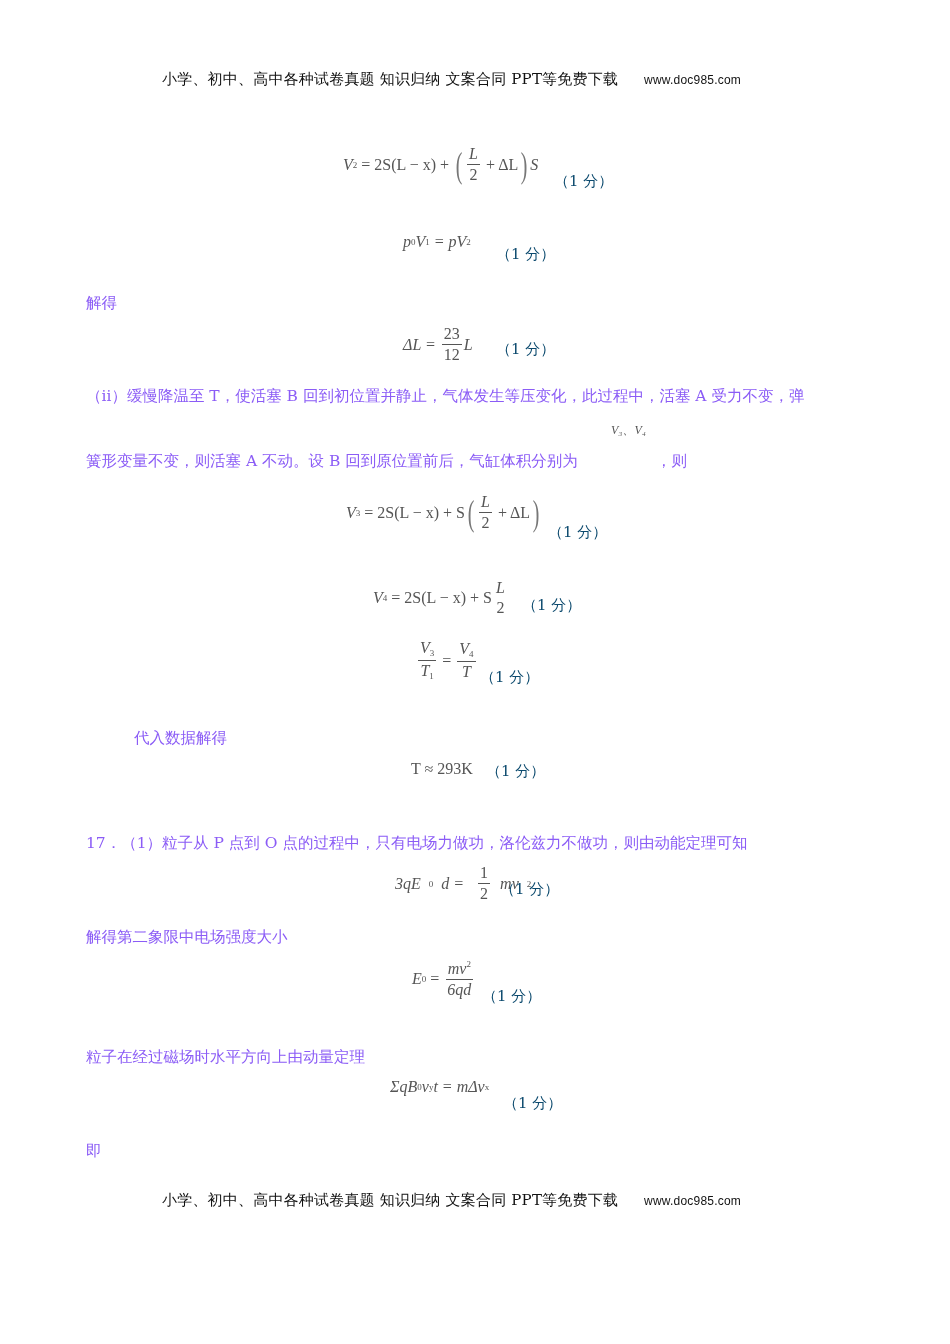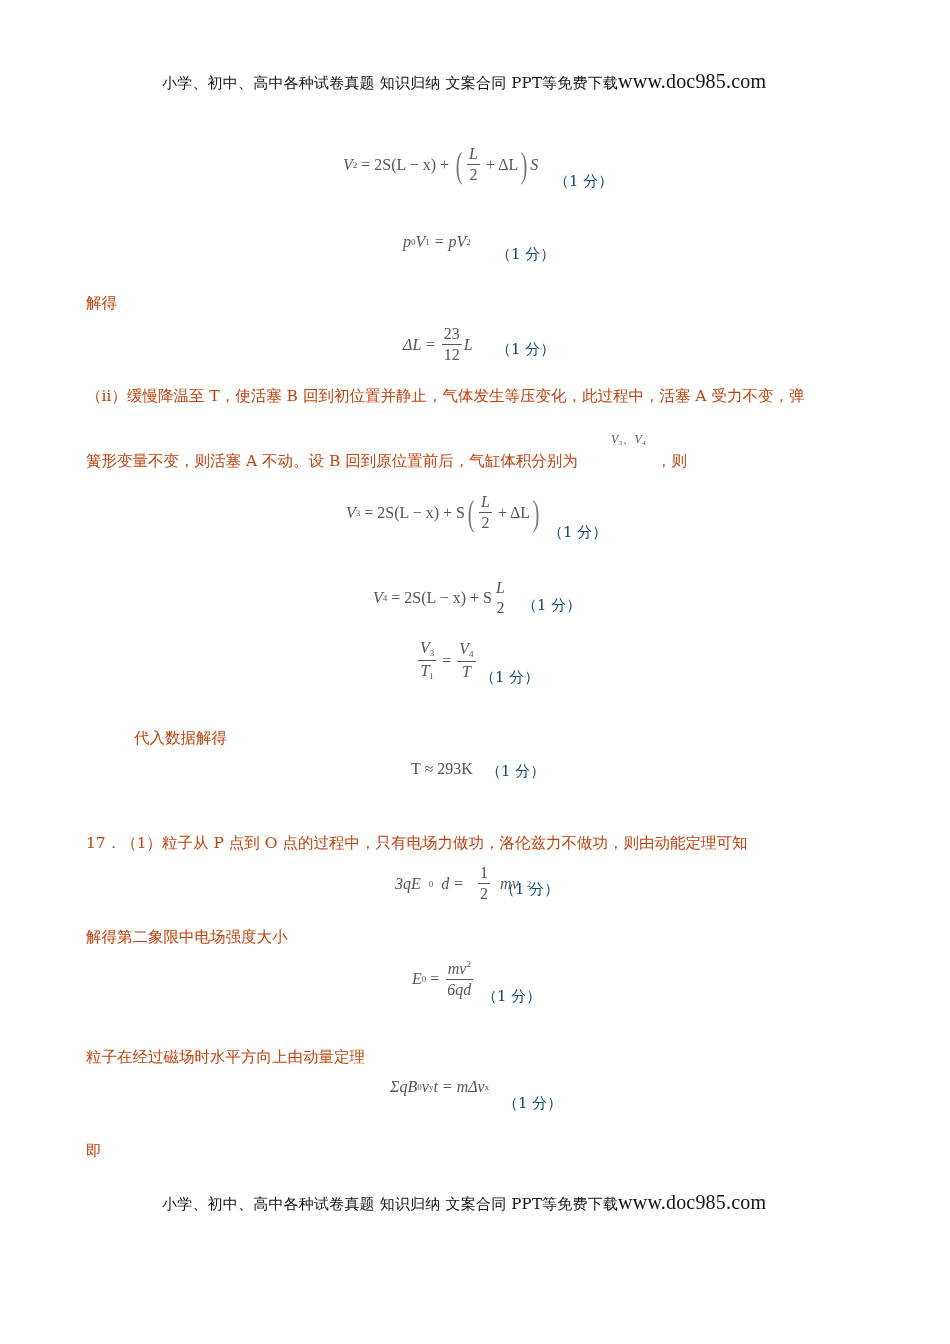--- a/index.html
+++ b/index.html
@@ -7,7 +7,7 @@
          font-family: "DejaVu Serif", "Liberation Serif", serif; color: #1a1a1a; }
   .abs { position: absolute; white-space: nowrap; }
   .hdr { font-size: 15px; color: #111; letter-spacing: 0.2px; }
-  .hdr .url { font-family: Liberation Serif, serif; font-size: 20px; }
+  .hdr .url { margin-left: 26px; font-family: Liberation Sans, sans-serif; font-size: 12px; }
   .txt { font-size: 15.5px; color: #c2410c; }
   .eq { font-family: "Liberation Serif", serif; font-size: 16px; color: #555; display: flex; align-items: center; }
   .eq i { font-style: italic; }

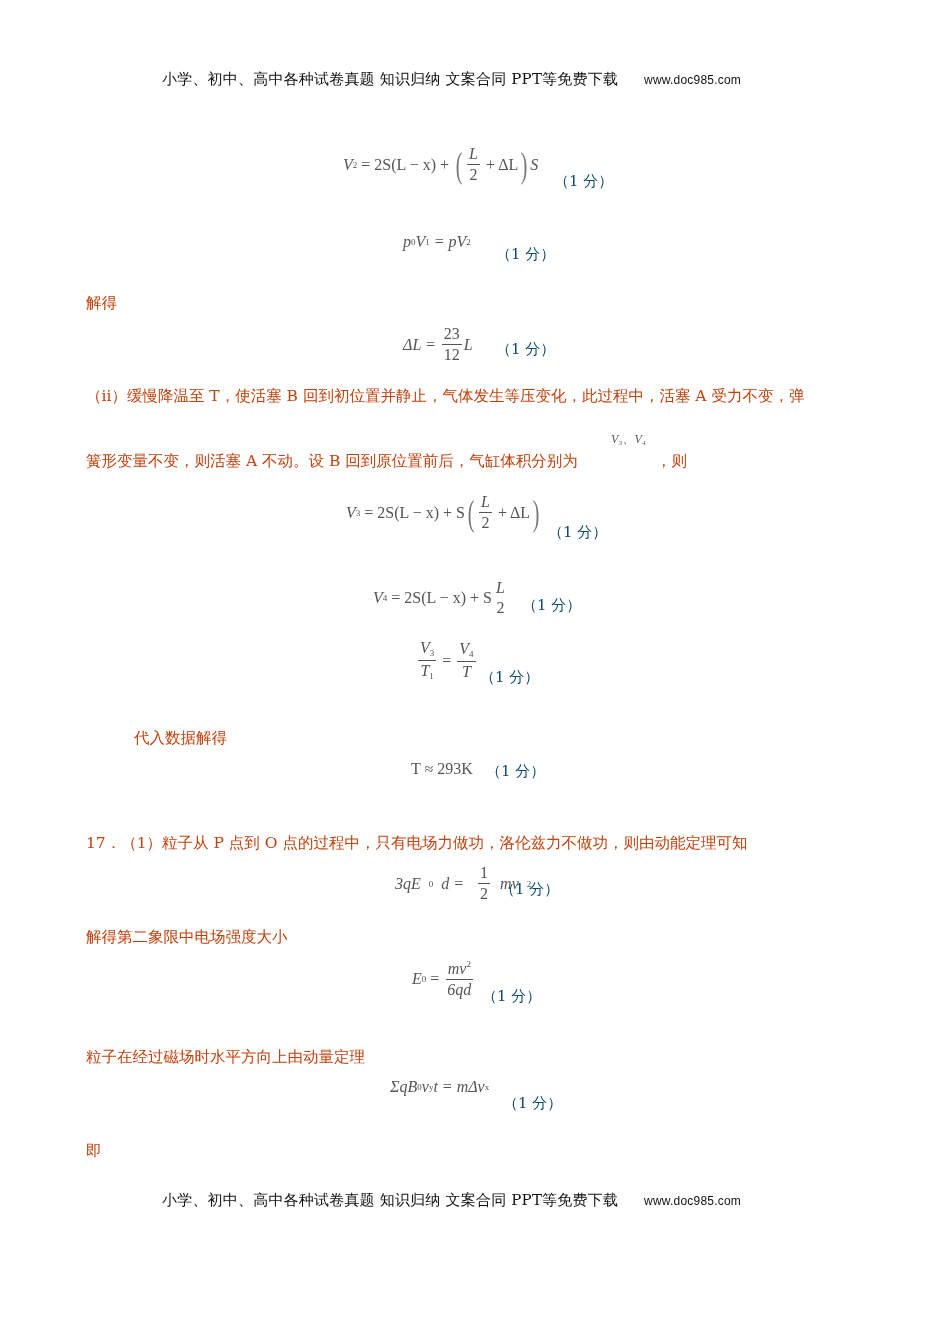--- a/index.html
+++ b/index.html
@@ -8,7 +8,7 @@
   .abs { position: absolute; white-space: nowrap; }
   .hdr { font-size: 15px; color: #111; letter-spacing: 0.2px; }
   .hdr .url { margin-left: 26px; font-family: Liberation Sans, sans-serif; font-size: 12px; }
-  .txt { font-size: 15.5px; color: #c2410c; }
+  .txt { font-size: 15.5px; color: #8b5cf6; }
   .eq { font-family: "Liberation Serif", serif; font-size: 16px; color: #555; display: flex; align-items: center; }
   .eq i { font-style: italic; }
   .eq sub { font-size: 9px; vertical-align: -3px; font-style: normal; }

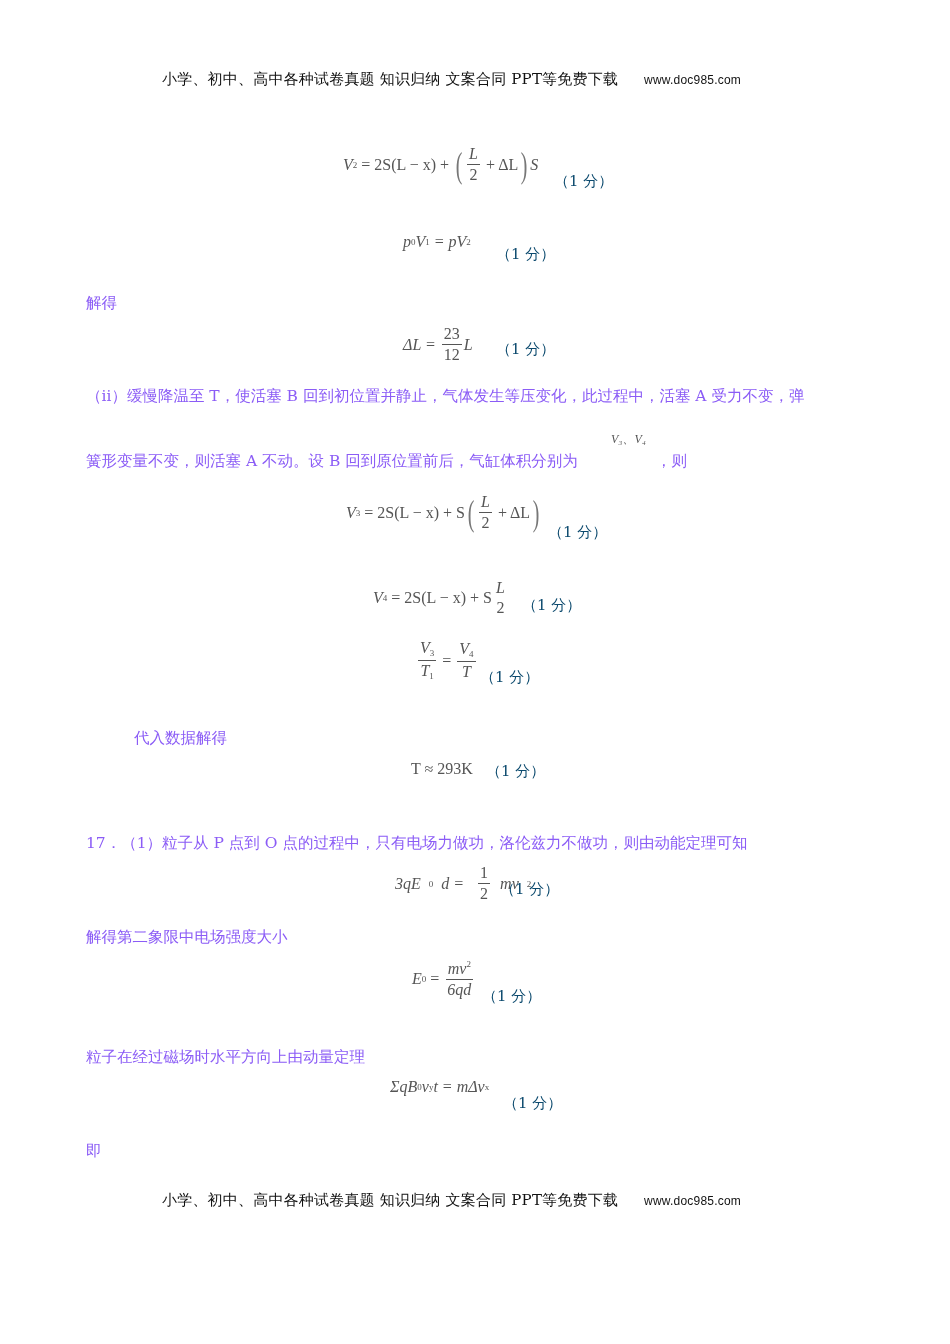--- a/index.html
+++ b/index.html
@@ -66,7 +66,7 @@
 
 <div class="abs txt" style="left:86px; top:386px;">（ⅱ）缓慢降温至 T，使活塞 B 回到初位置并静止，气体发生等压变化，此过程中，活塞 A 受力不变，弹</div>
 <div class="abs txt" style="left:86px; top:451px;">簧形变量不变，则活塞 A 不动。设 B 回到原位置前后，气缸体积分别为</div>
-<div class="abs small-inline" style="left:611px; top:431px;">V₃、V₄</div>
+<div class="abs small-inline" style="left:611px; top:422px;">V₃、V₄</div>
 <div class="abs txt" style="left:656px; top:451px;">，则</div>
 
 <div class="abs eq" style="left:346px; top:494px;">

